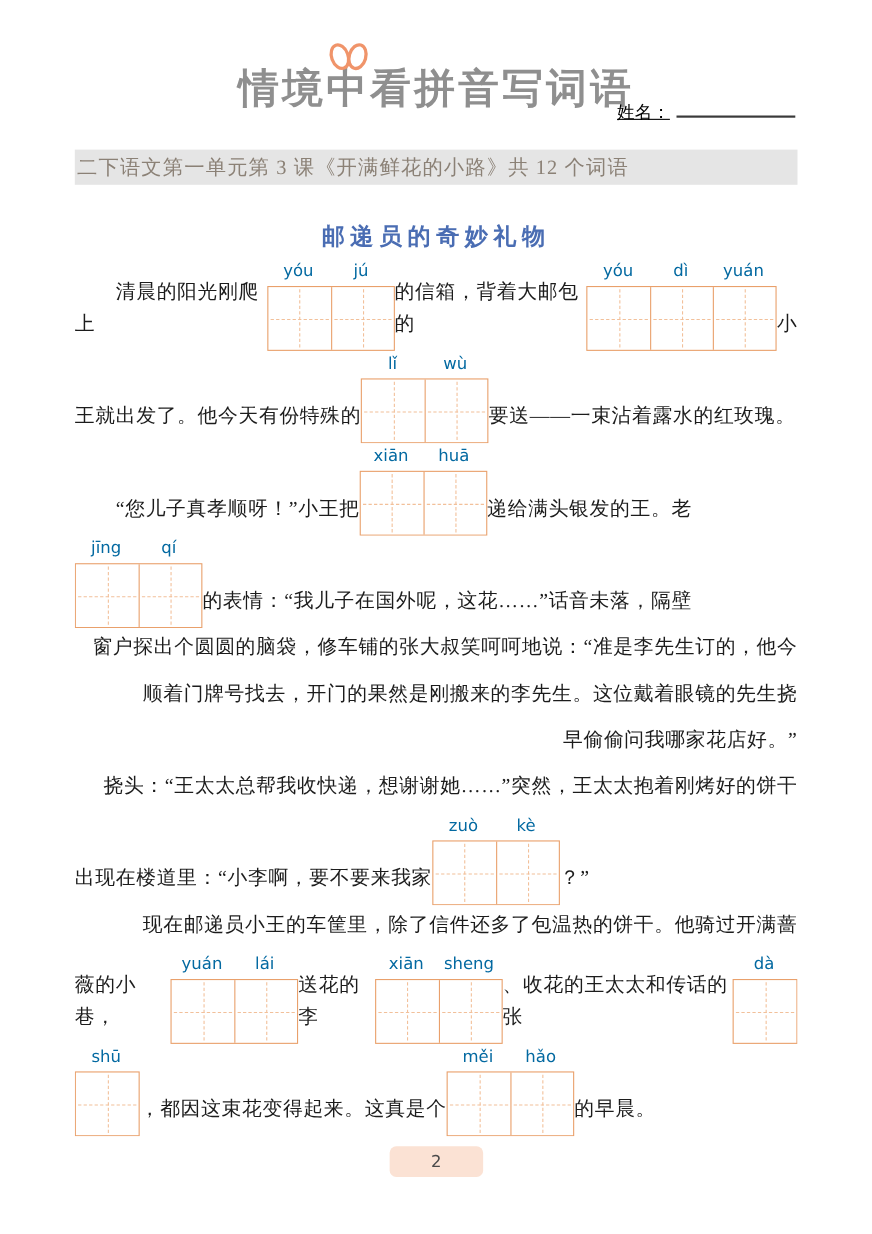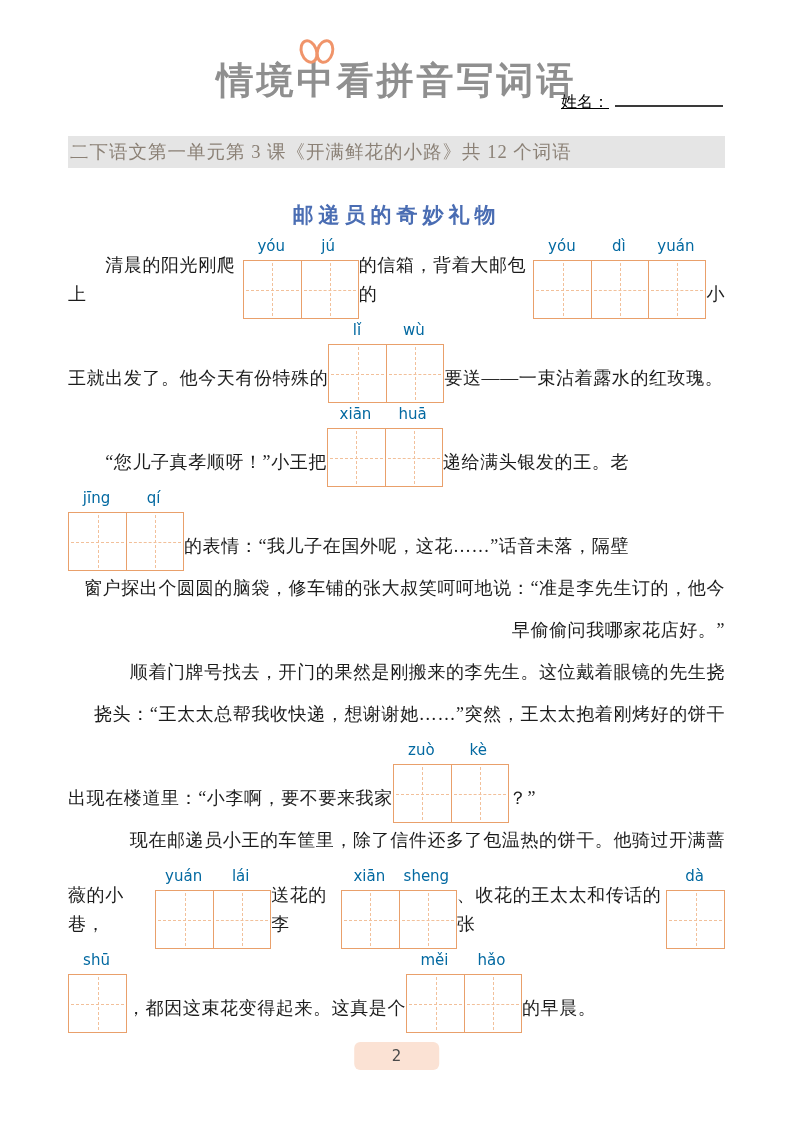--- a/index.html
+++ b/index.html
@@ -171,10 +171,10 @@
         <span class="body-text">窗户探出个圆圆的脑袋，修车铺的张大叔笑呵呵地说：“准是李先生订的，他今</span>
       </div>
       <div class="line text-only">
+        <span class="body-text">　　顺着门牌号找去，开门的果然是刚搬来的李先生。这位戴着眼镜的先生挠</span>
+      </div>
+      <div class="line text-only">
         <span class="body-text">早偷偷问我哪家花店好。”</span>
-      </div>
-      <div class="line text-only">
-        <span class="body-text">　　顺着门牌号找去，开门的果然是刚搬来的李先生。这位戴着眼镜的先生挠</span>
       </div>
       <div class="line text-only">
         <span class="body-text">挠头：“王太太总帮我收快递，想谢谢她……”突然，王太太抱着刚烤好的饼干</span>

